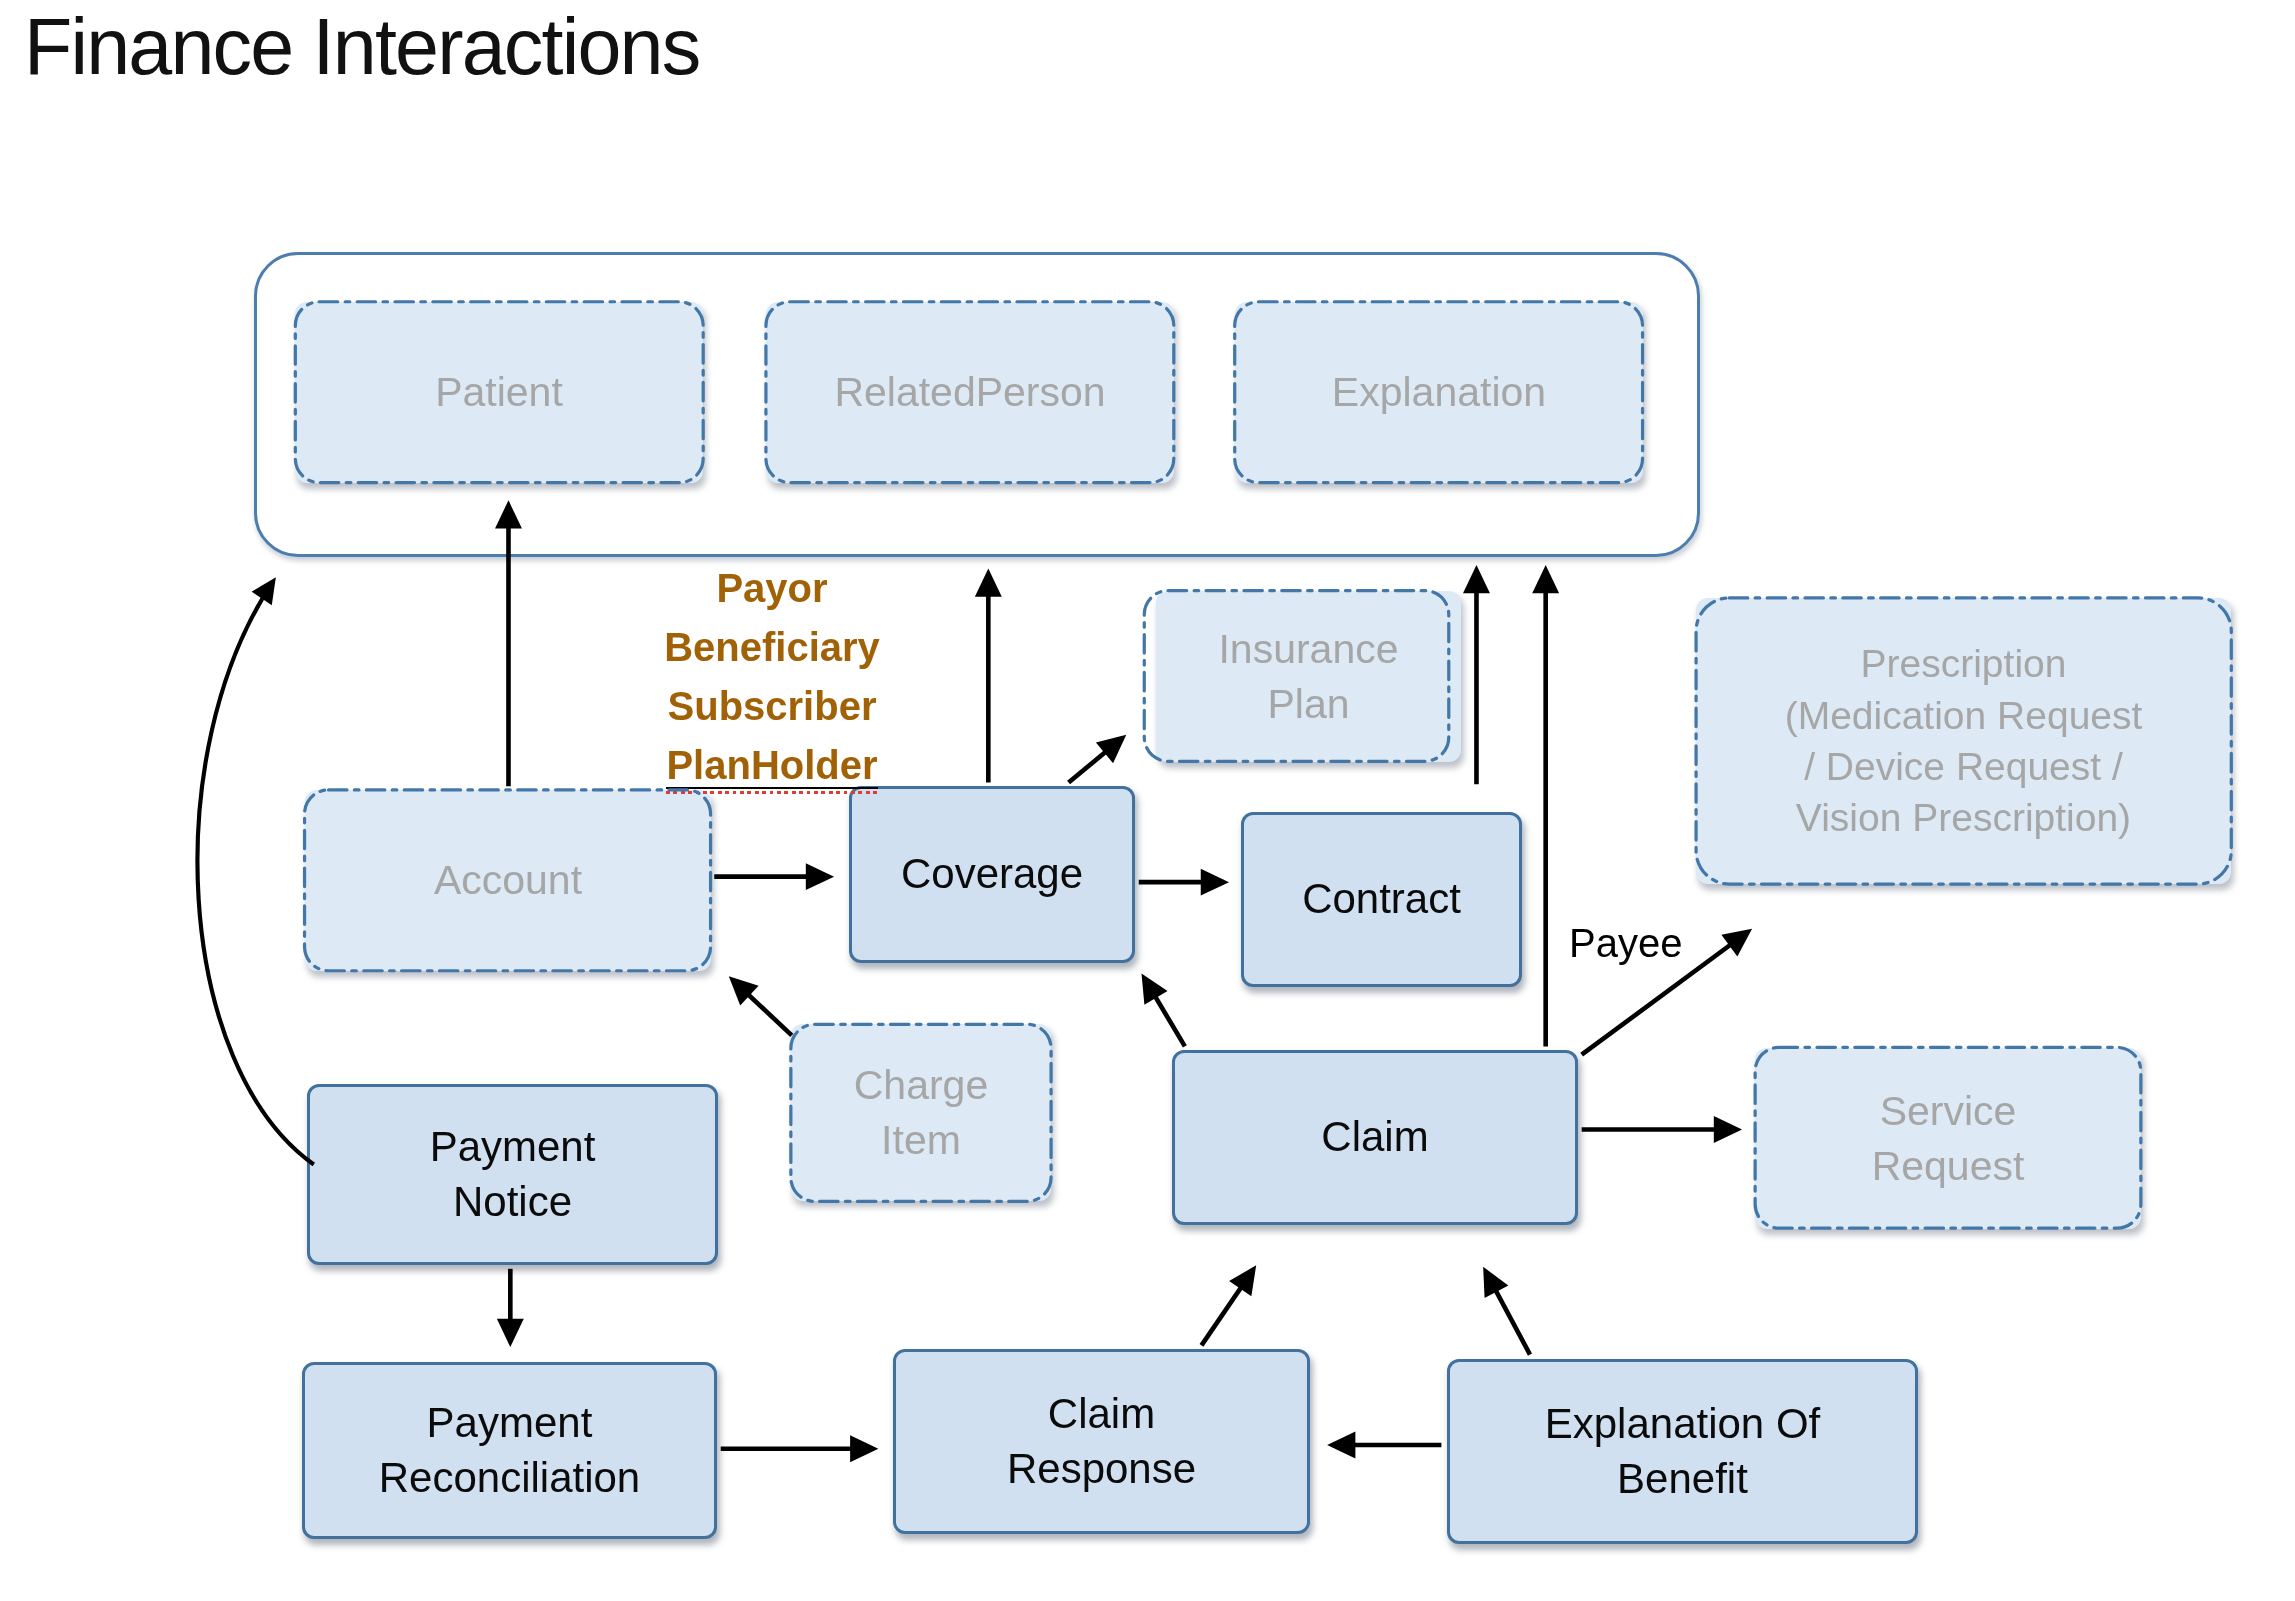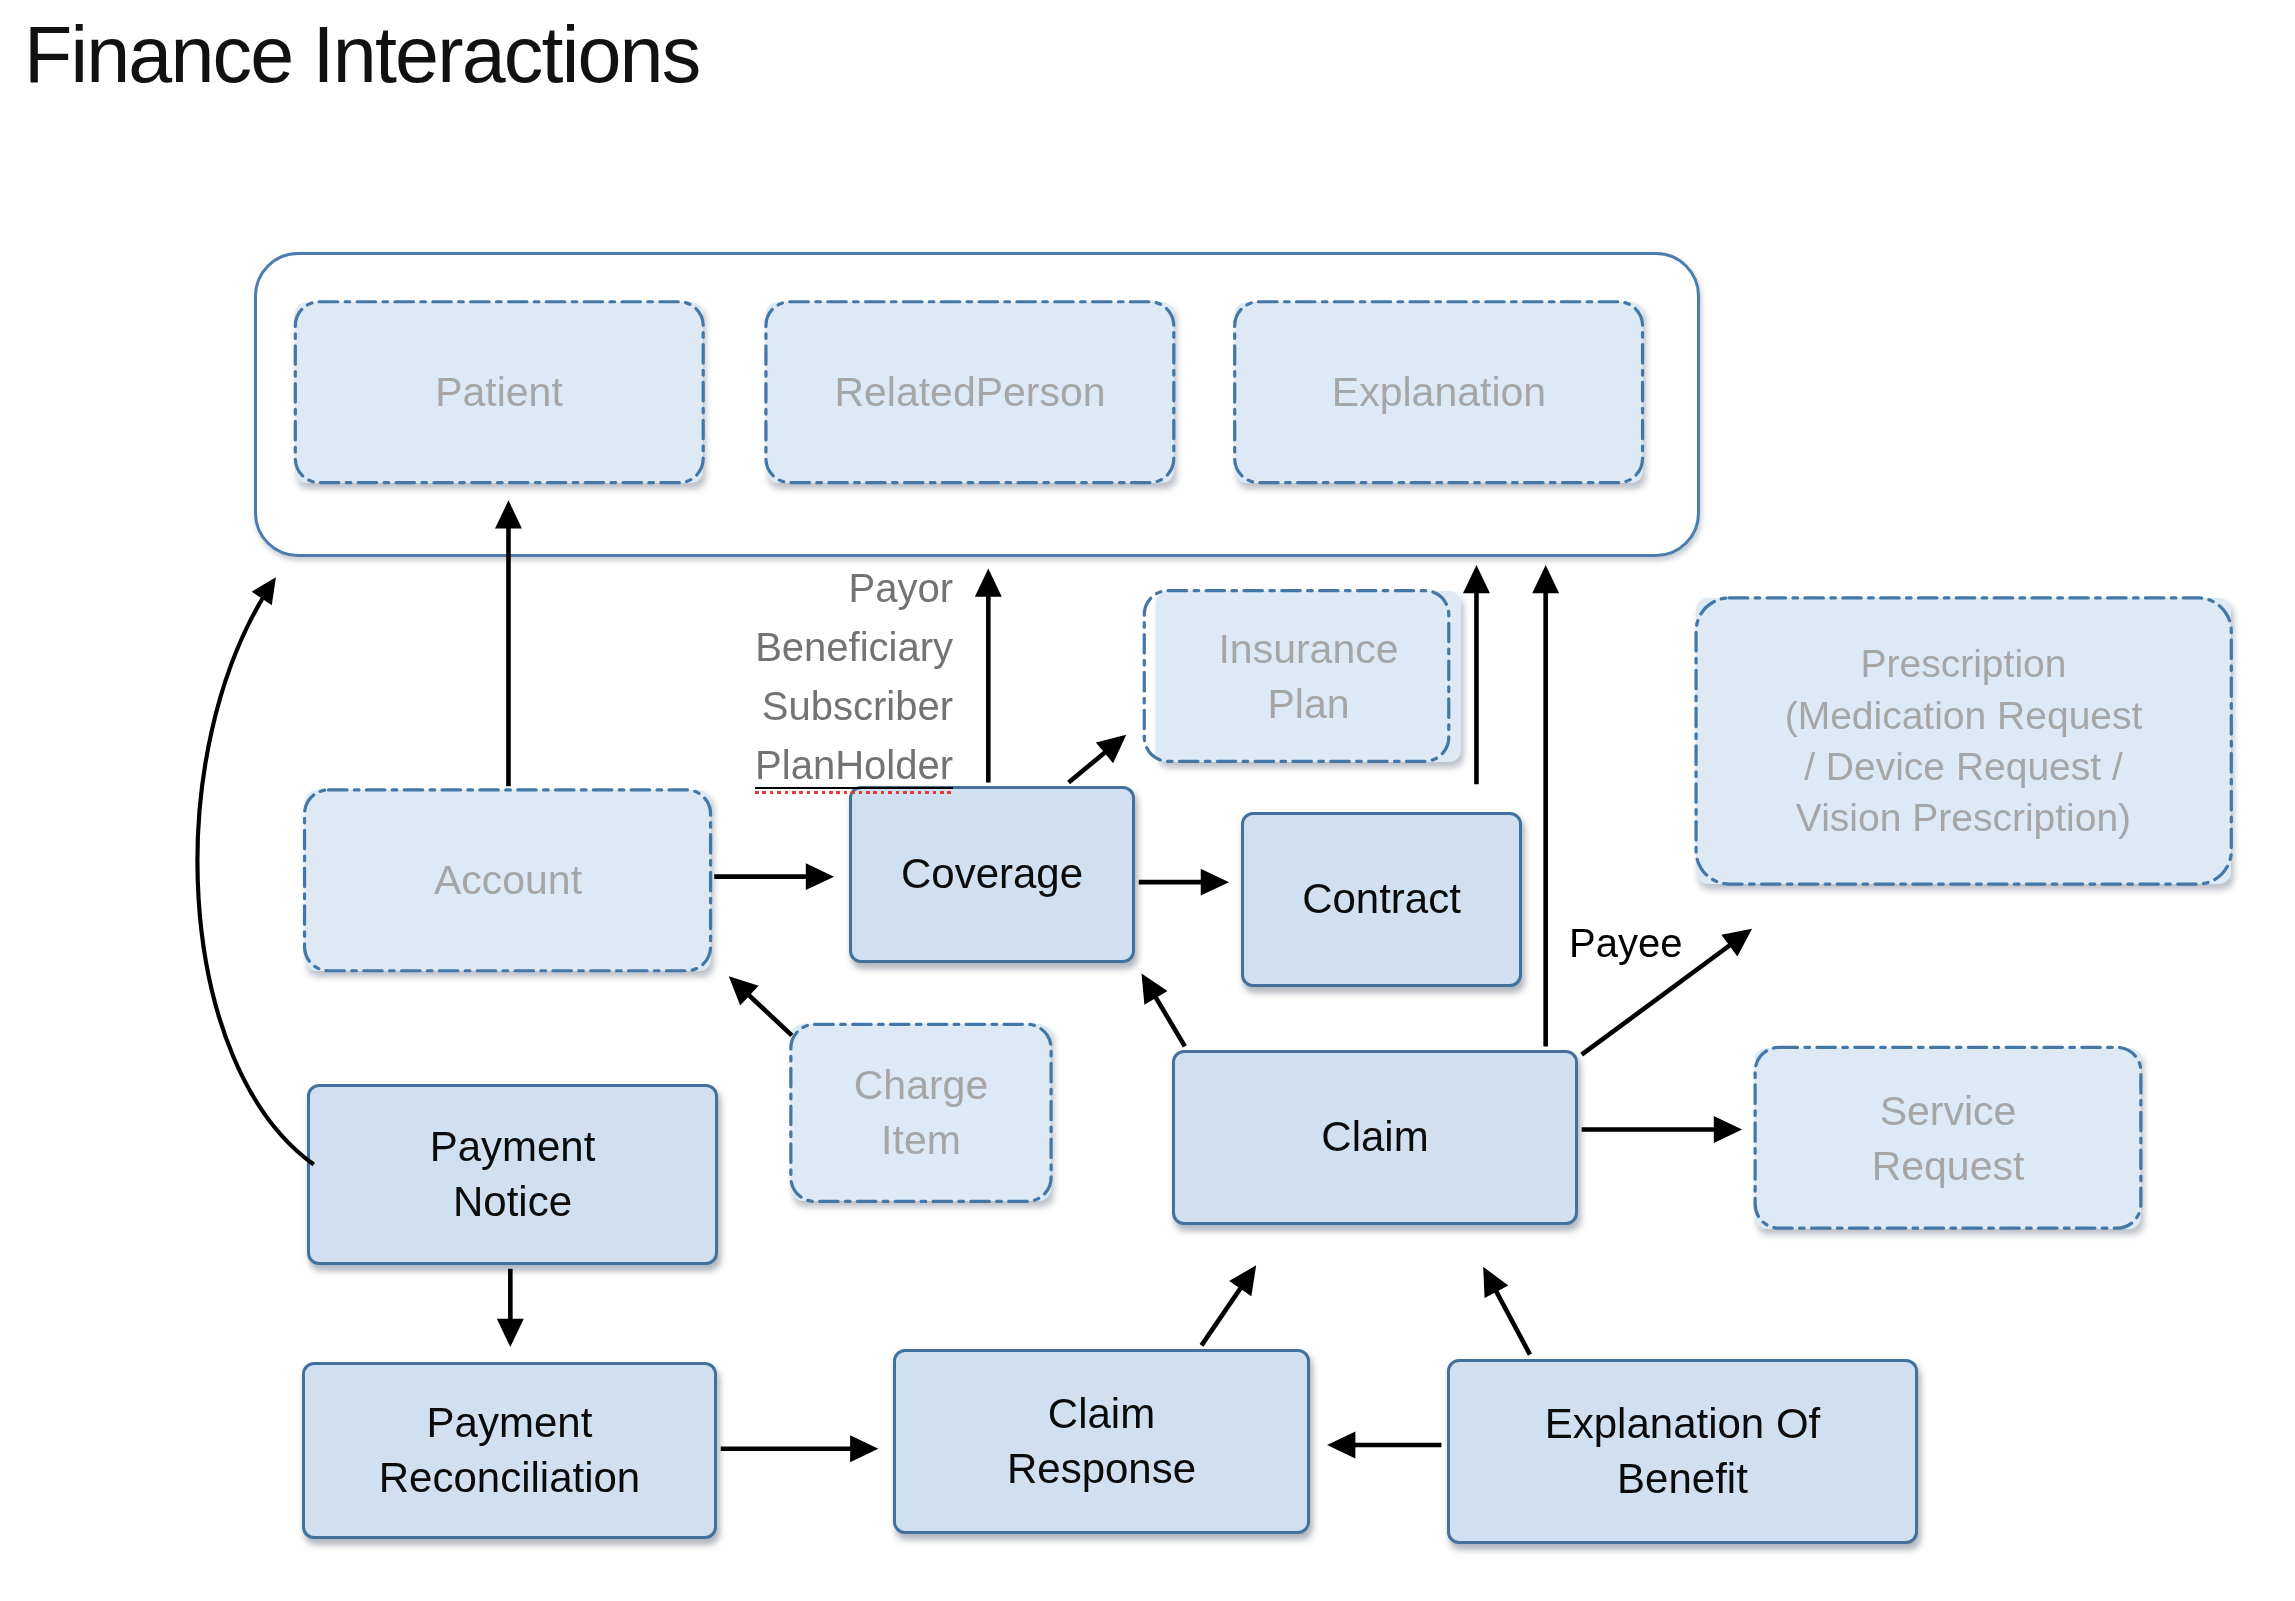--- a/index.html
+++ b/index.html
@@ -8,7 +8,7 @@
     font-family:"Liberation Sans", sans-serif;
   }
   .title{
-    position:absolute;left:24px;top:9px;
+    position:absolute;left:24px;top:1px;
     font-size:79px;font-weight:300;letter-spacing:-1.8px;color:#111111;
   }
   

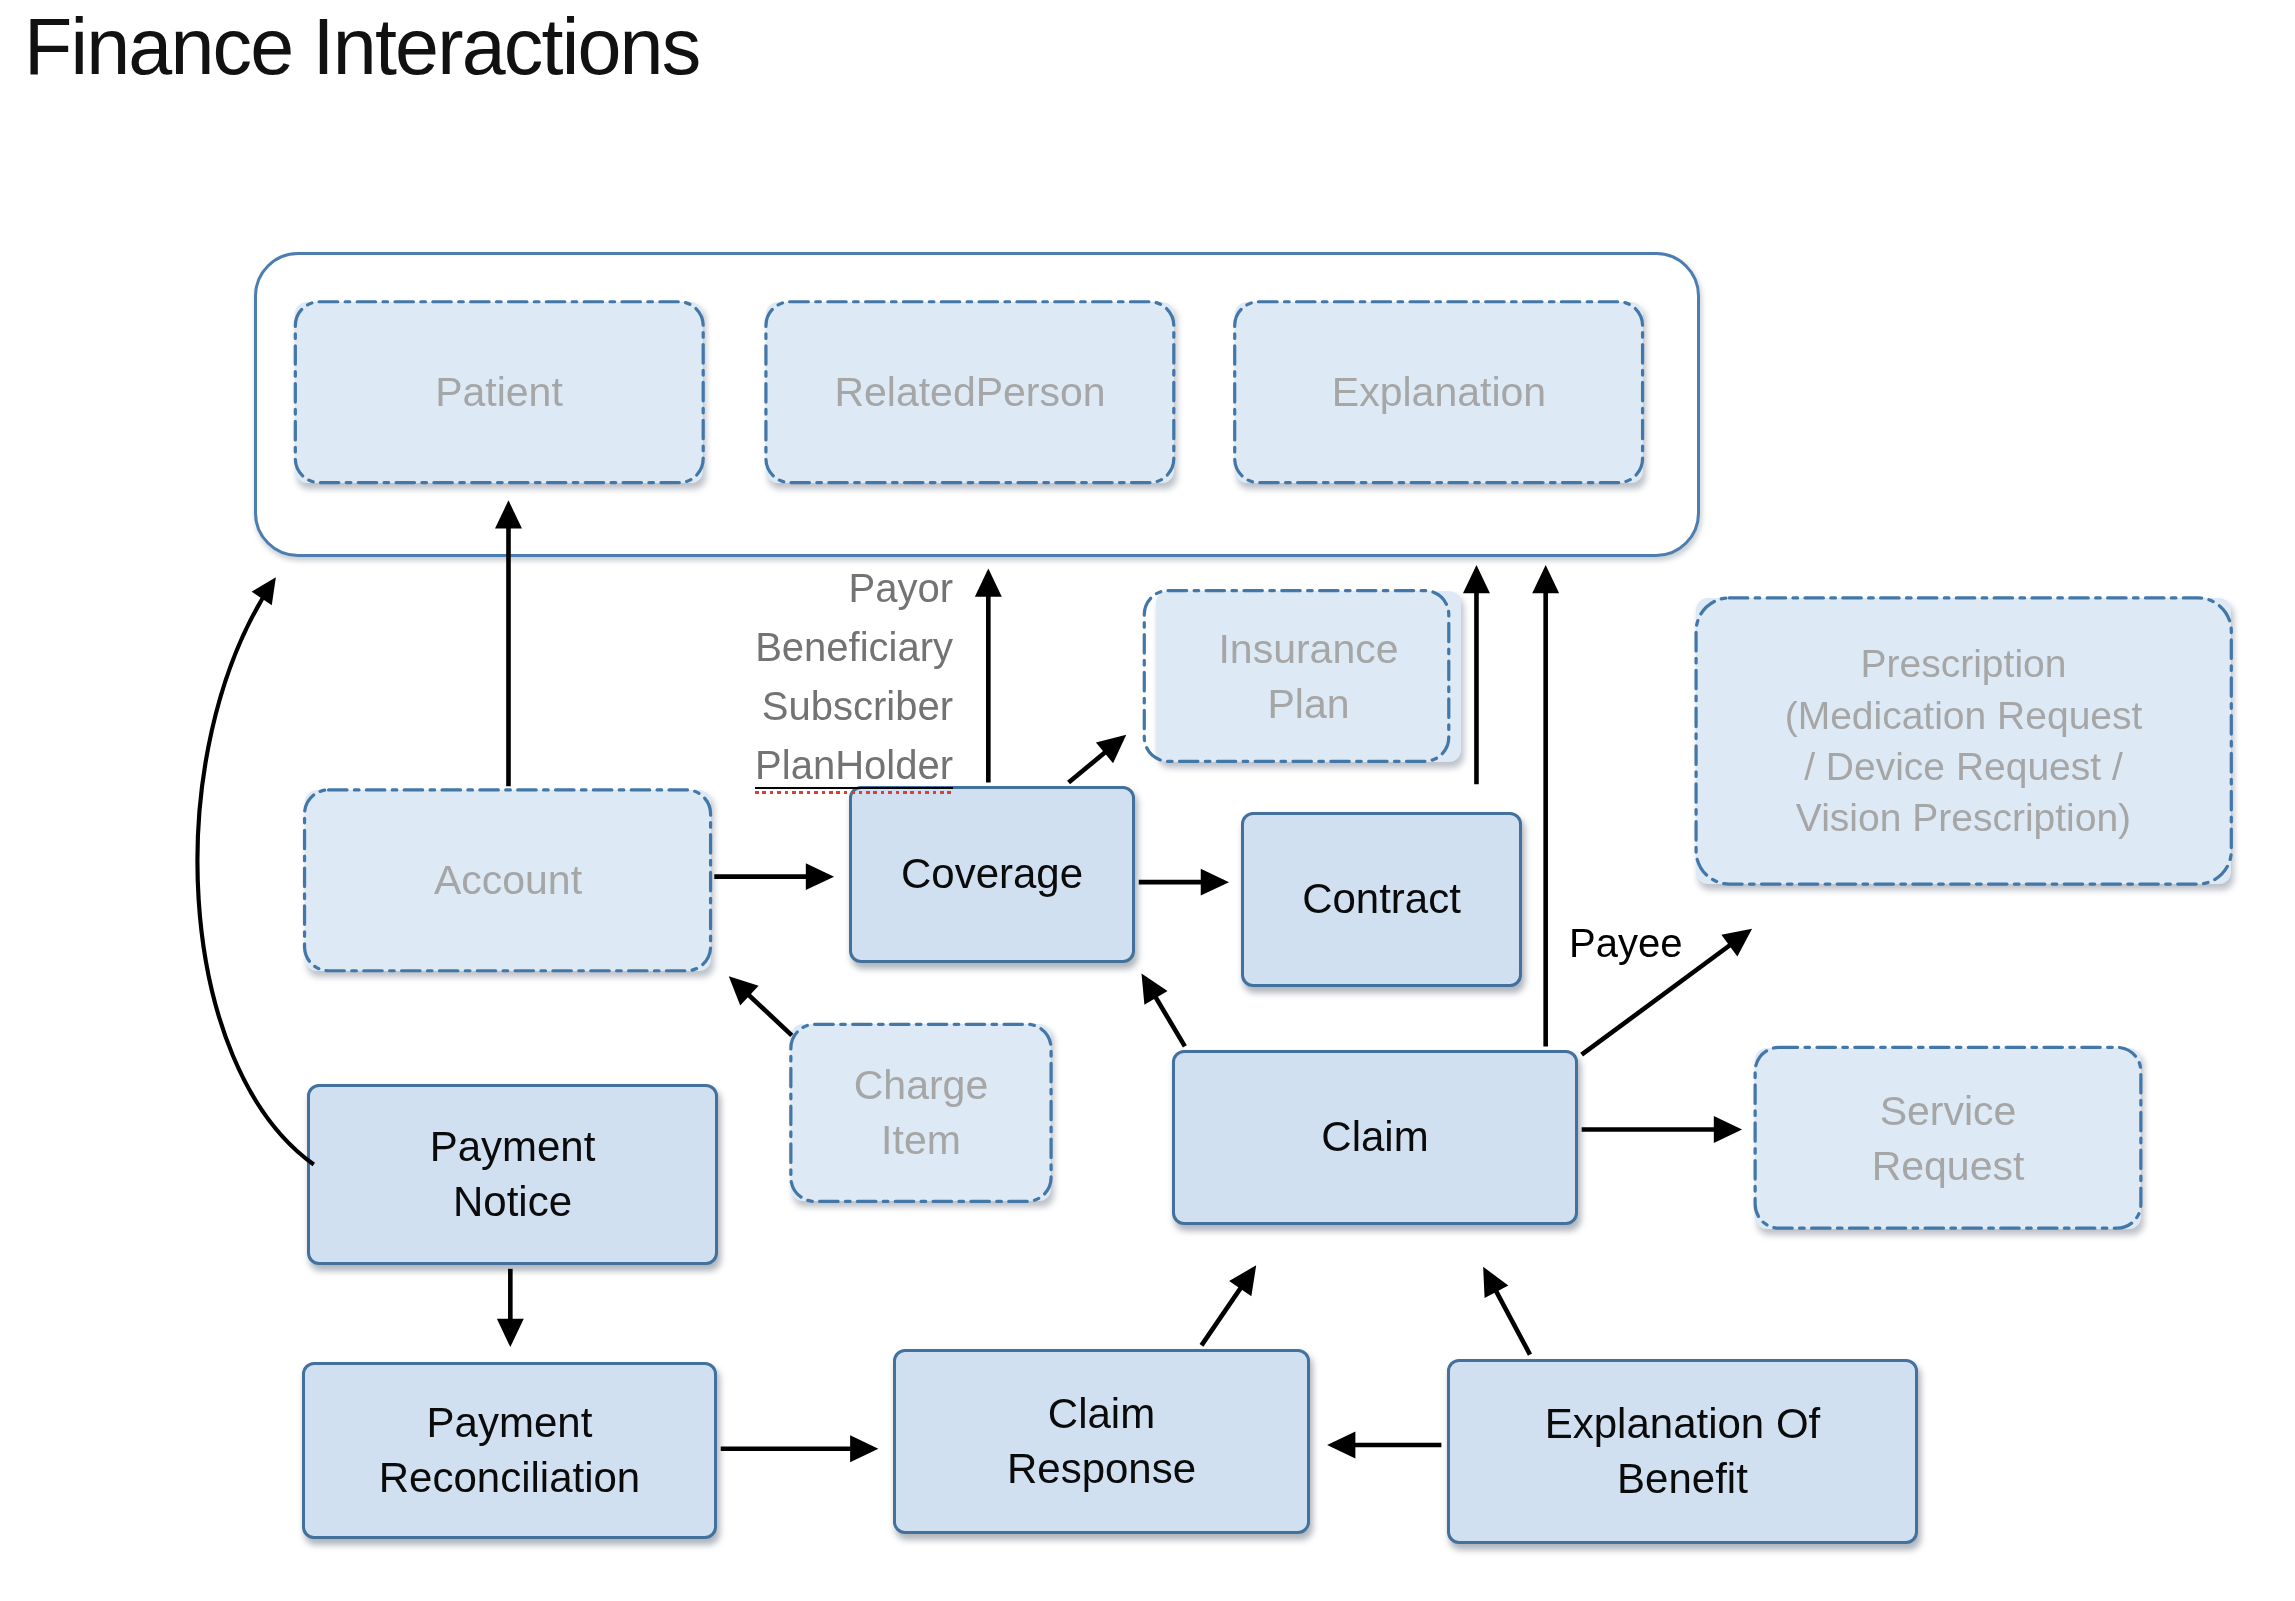--- a/index.html
+++ b/index.html
@@ -52,7 +52,7 @@
 
   .roles-block{
     position:absolute;left:591px;top:559px;width:362px;
-    text-align:right;font-size:40px;line-height:59px;color:#737373;
+    text-align:center;font-size:40px;line-height:59px;color:#a16207;font-weight:bold;
   }
   .roles-block .underlined{
     display:inline-block;position:relative;line-height:1.1;

